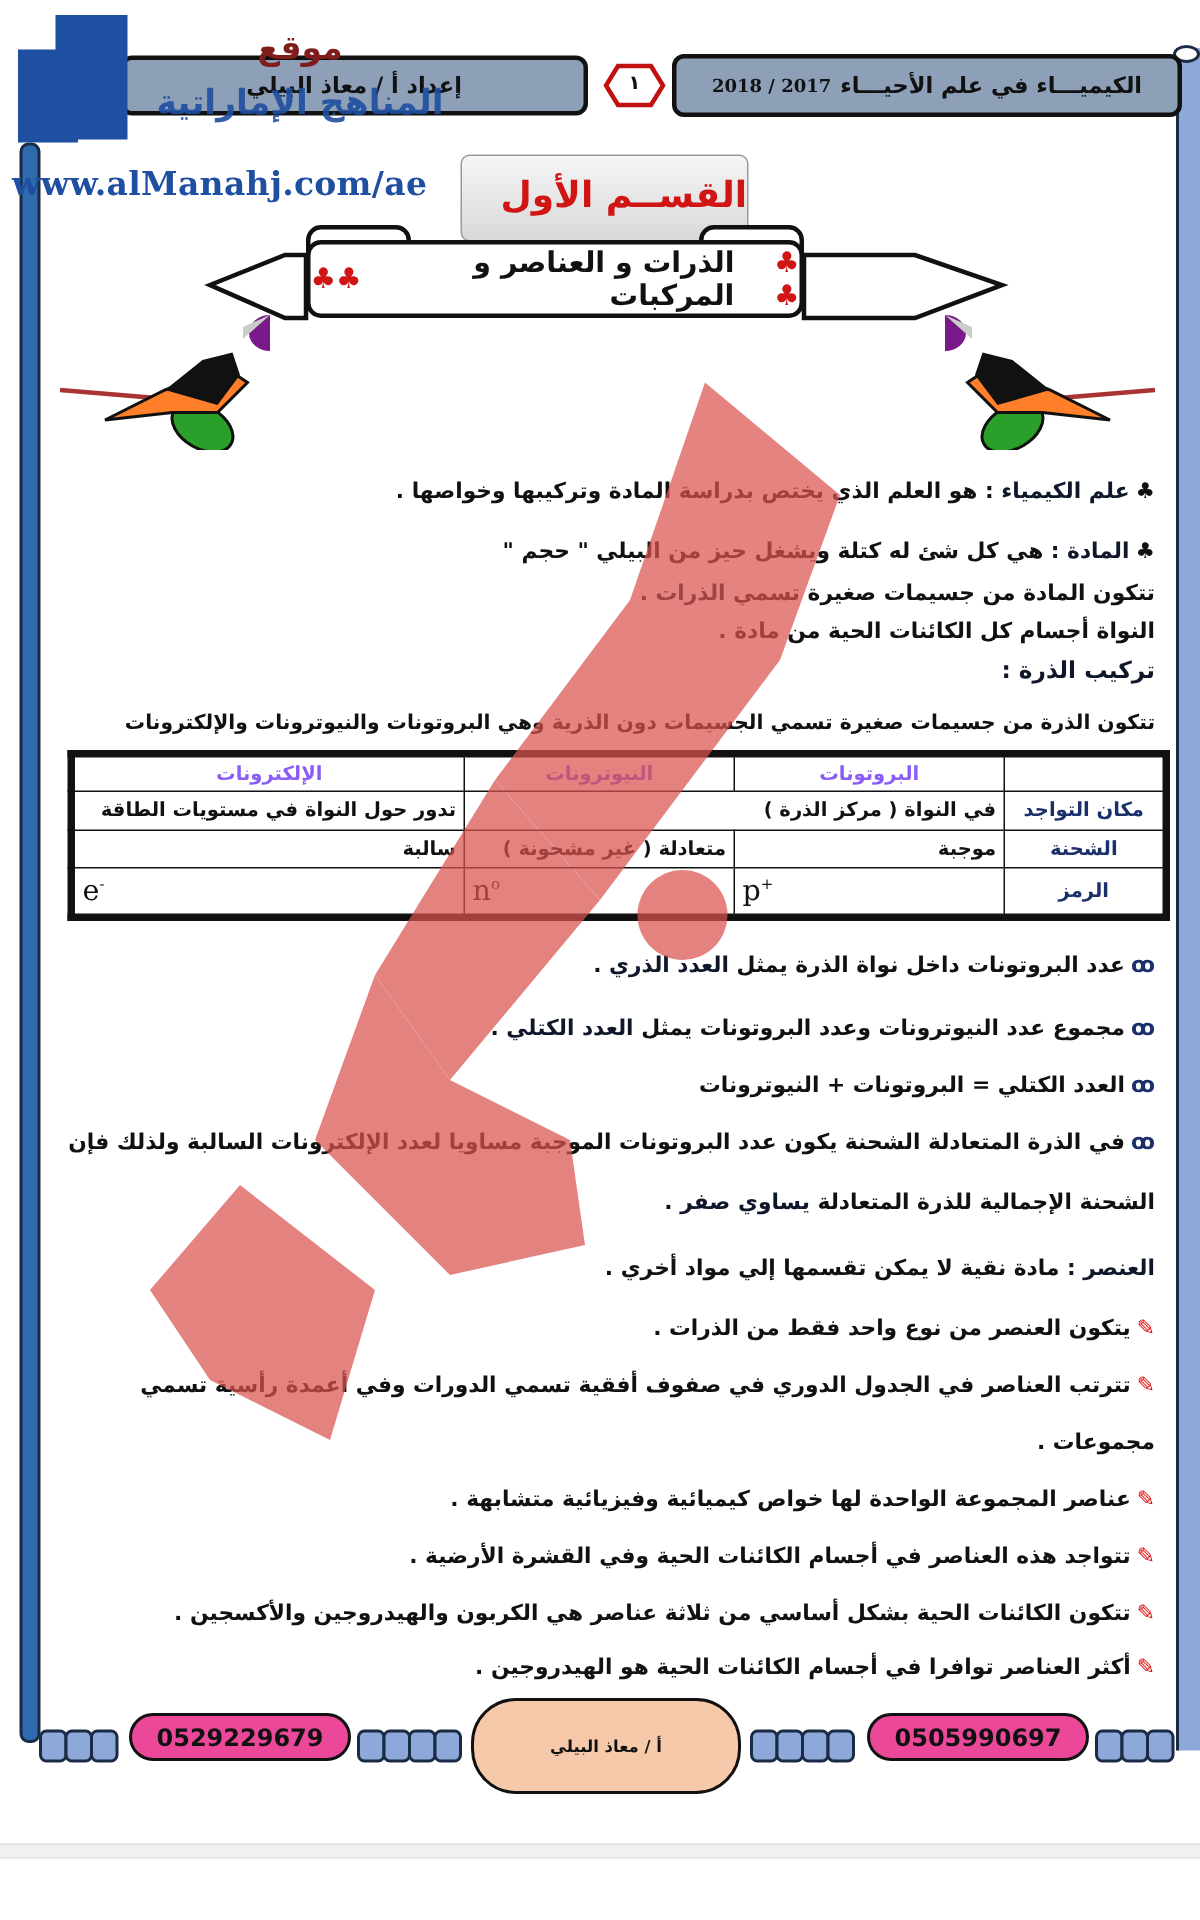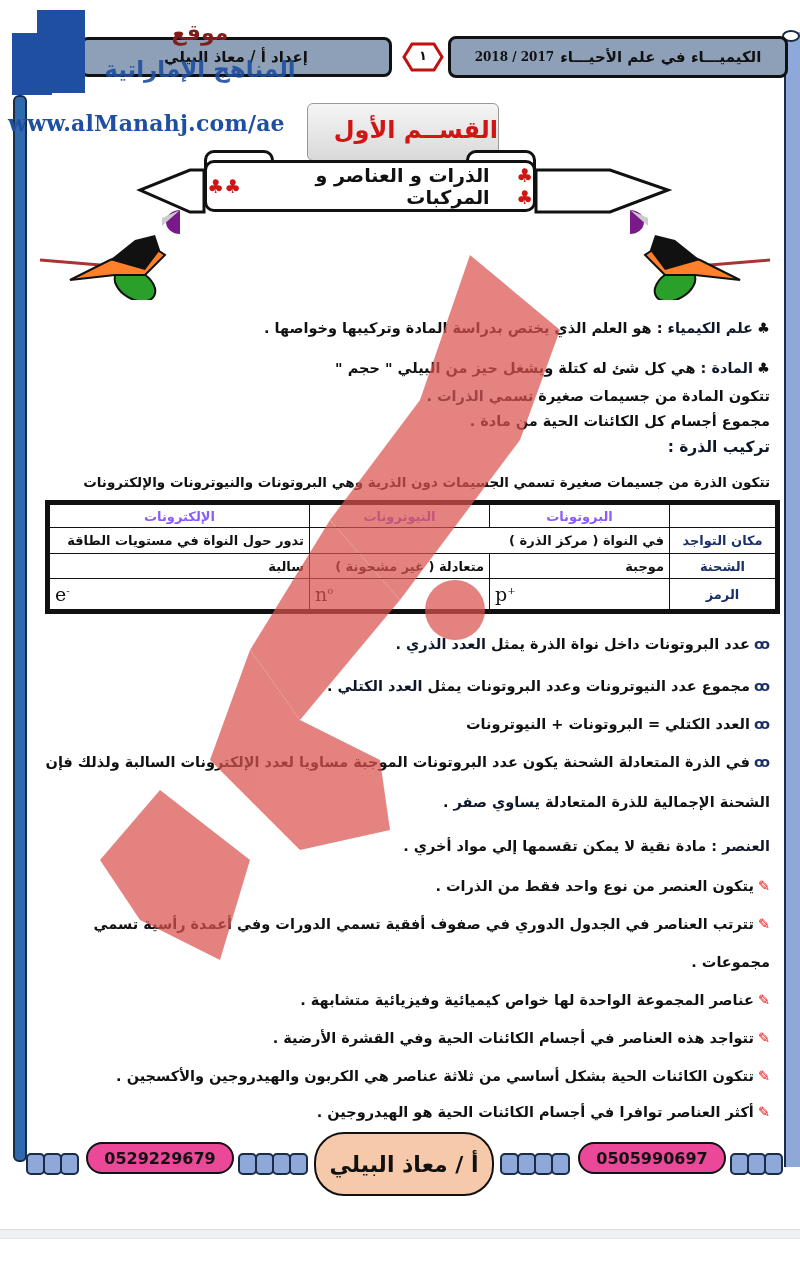--- a/index.html
+++ b/index.html
@@ -138,7 +138,7 @@
   <div class="line" style="top:388px">
     <span>تتكون المادة من جسيمات صغيرة تسمي </span><span class="red">الذرات</span><span> .</span>
   </div>
-  <div class="line" style="top:413px">مجموع أجسام كل الكائنات الحية من مادة .</div>
+  <div class="line" style="top:413px">النواة أجسام كل الكائنات الحية من مادة .</div>
   <div class="line red" style="top:438px;font-size:15.5px">تركيب الذرة :</div>
   <div class="line" style="top:474px;font-size:13.5px">تتكون الذرة من جسيمات صغيرة تسمي الجسيمات دون الذرية وهي البروتونات والنيوترونات والإلكترونات</div>
 

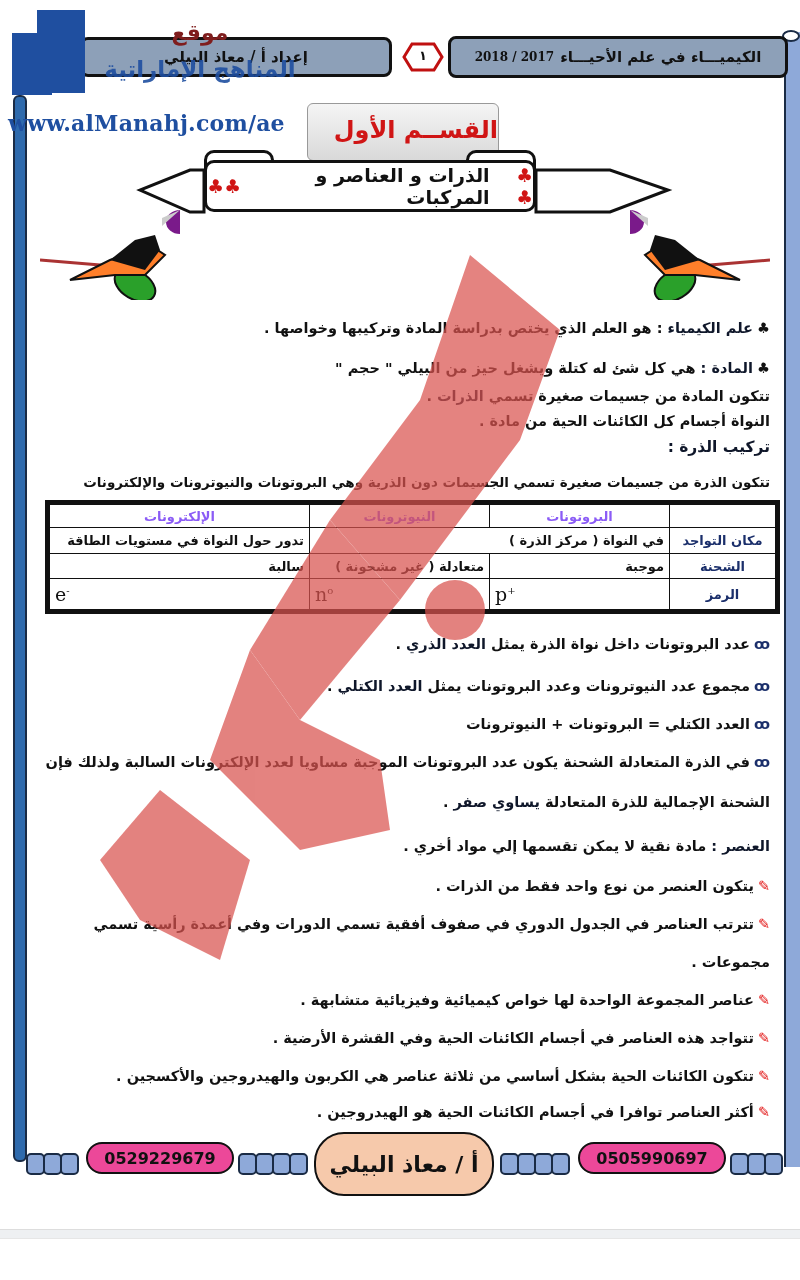--- a/index.html
+++ b/index.html
@@ -63,7 +63,7 @@
   .bead { width: 19px; height: 22px; background: #8ea9d9; border: 2px solid #1a2b45; border-radius: 5px; margin-right: -2px; }
   .pill { position: absolute; display: flex; align-items: center; justify-content: center; border: 2px solid #111; border-radius: 22px; font: bold 16px "DejaVu Sans", sans-serif; }
   .pill.phone { background: #ec4899; height: 32px; top: 4px; }
-  .pill.name { background: #f6c9ab; height: 64px; top: -6px; border-radius: 30px; direction: rtl; font-size: 22px; }
+  .pill.name { background: #f6c9ab; height: 64px; top: -6px; border-radius: 30px; direction: rtl; font-size: 11px; }
 
   .bottom-band { position: absolute; left: 0; top: 1229px; width: 800px; height: 10px; background: #eef0f2; border-top: 1px solid #ddd; border-bottom: 1px solid #e6e6e6; }
 </style>

